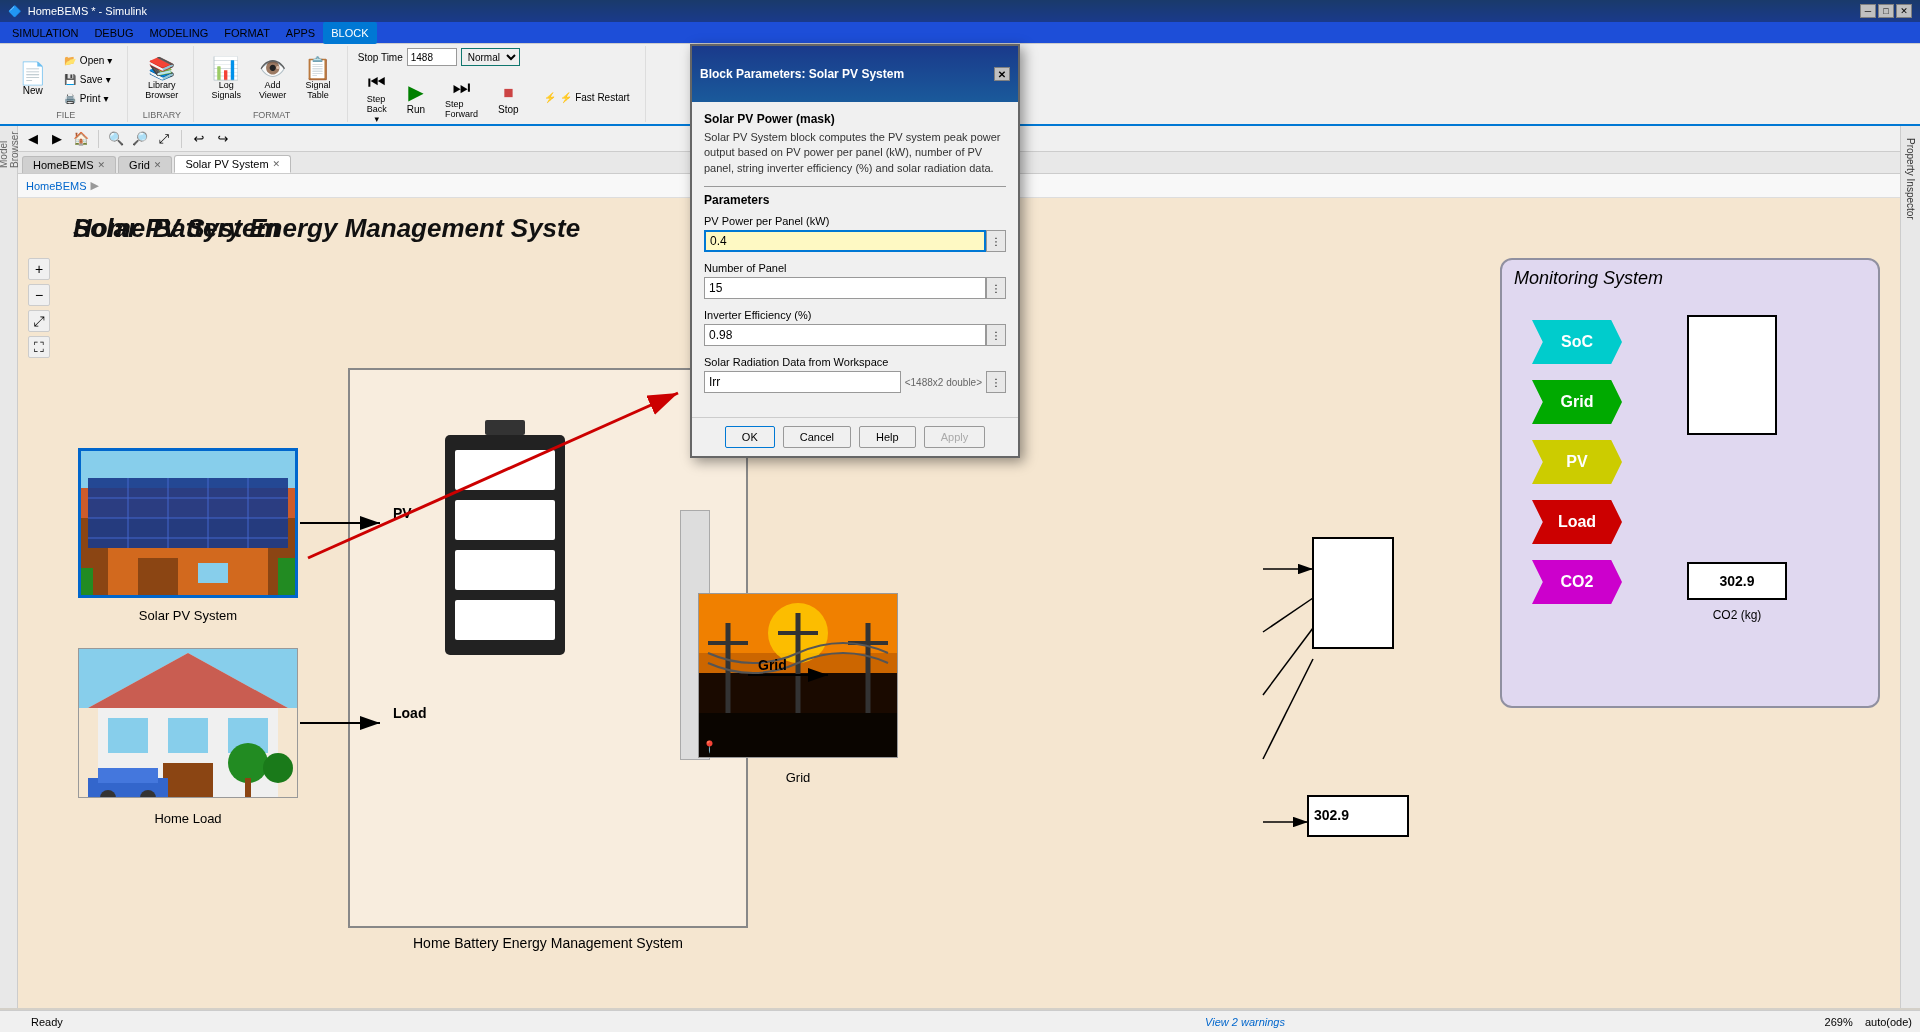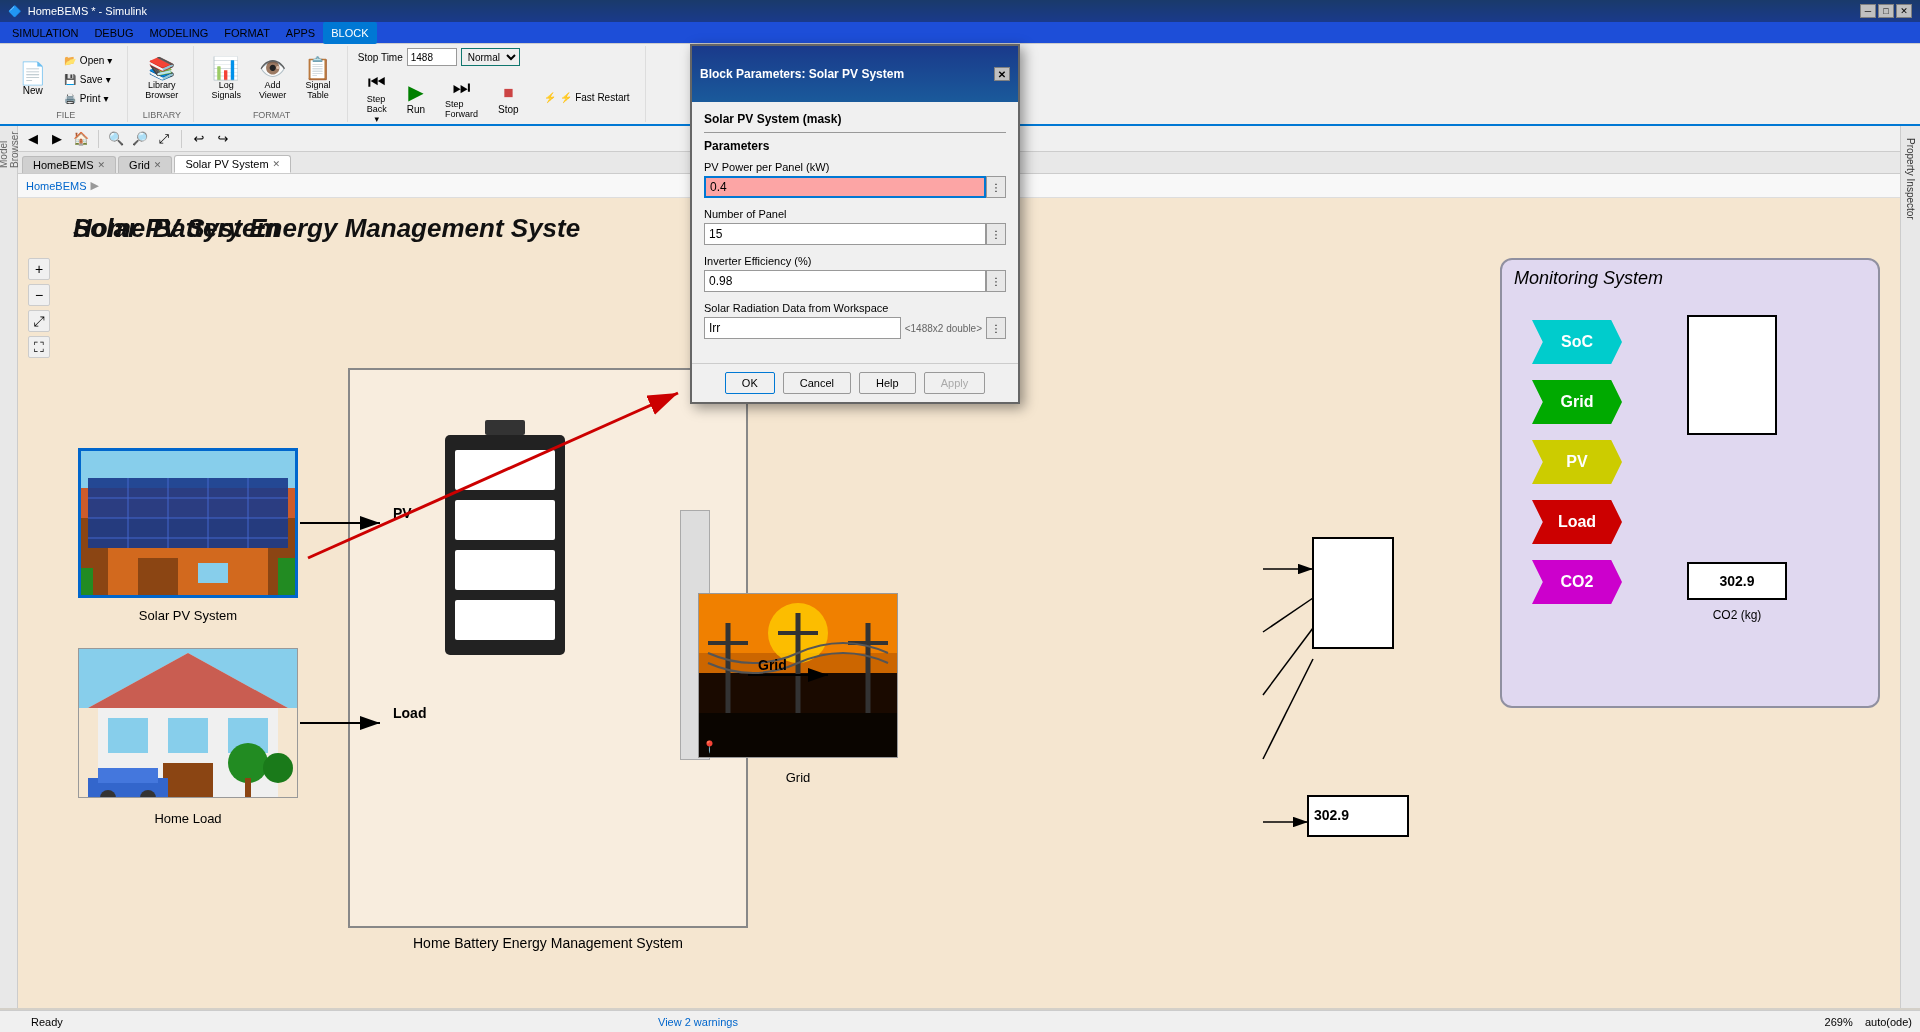--- a/index.html
+++ b/index.html
@@ -891,7 +891,7 @@
     <div id="dialog-close">✕</div>
   </div>
   <div id="dialog-content">
-    <div class="dialog-section-title">Solar PV System (mask)</div>
+    <div class="dialog-section-title">Solar PV Power (mask)</div>
     <hr class="dialog-separator">
     <div class="params-label">Parameters</div>
 

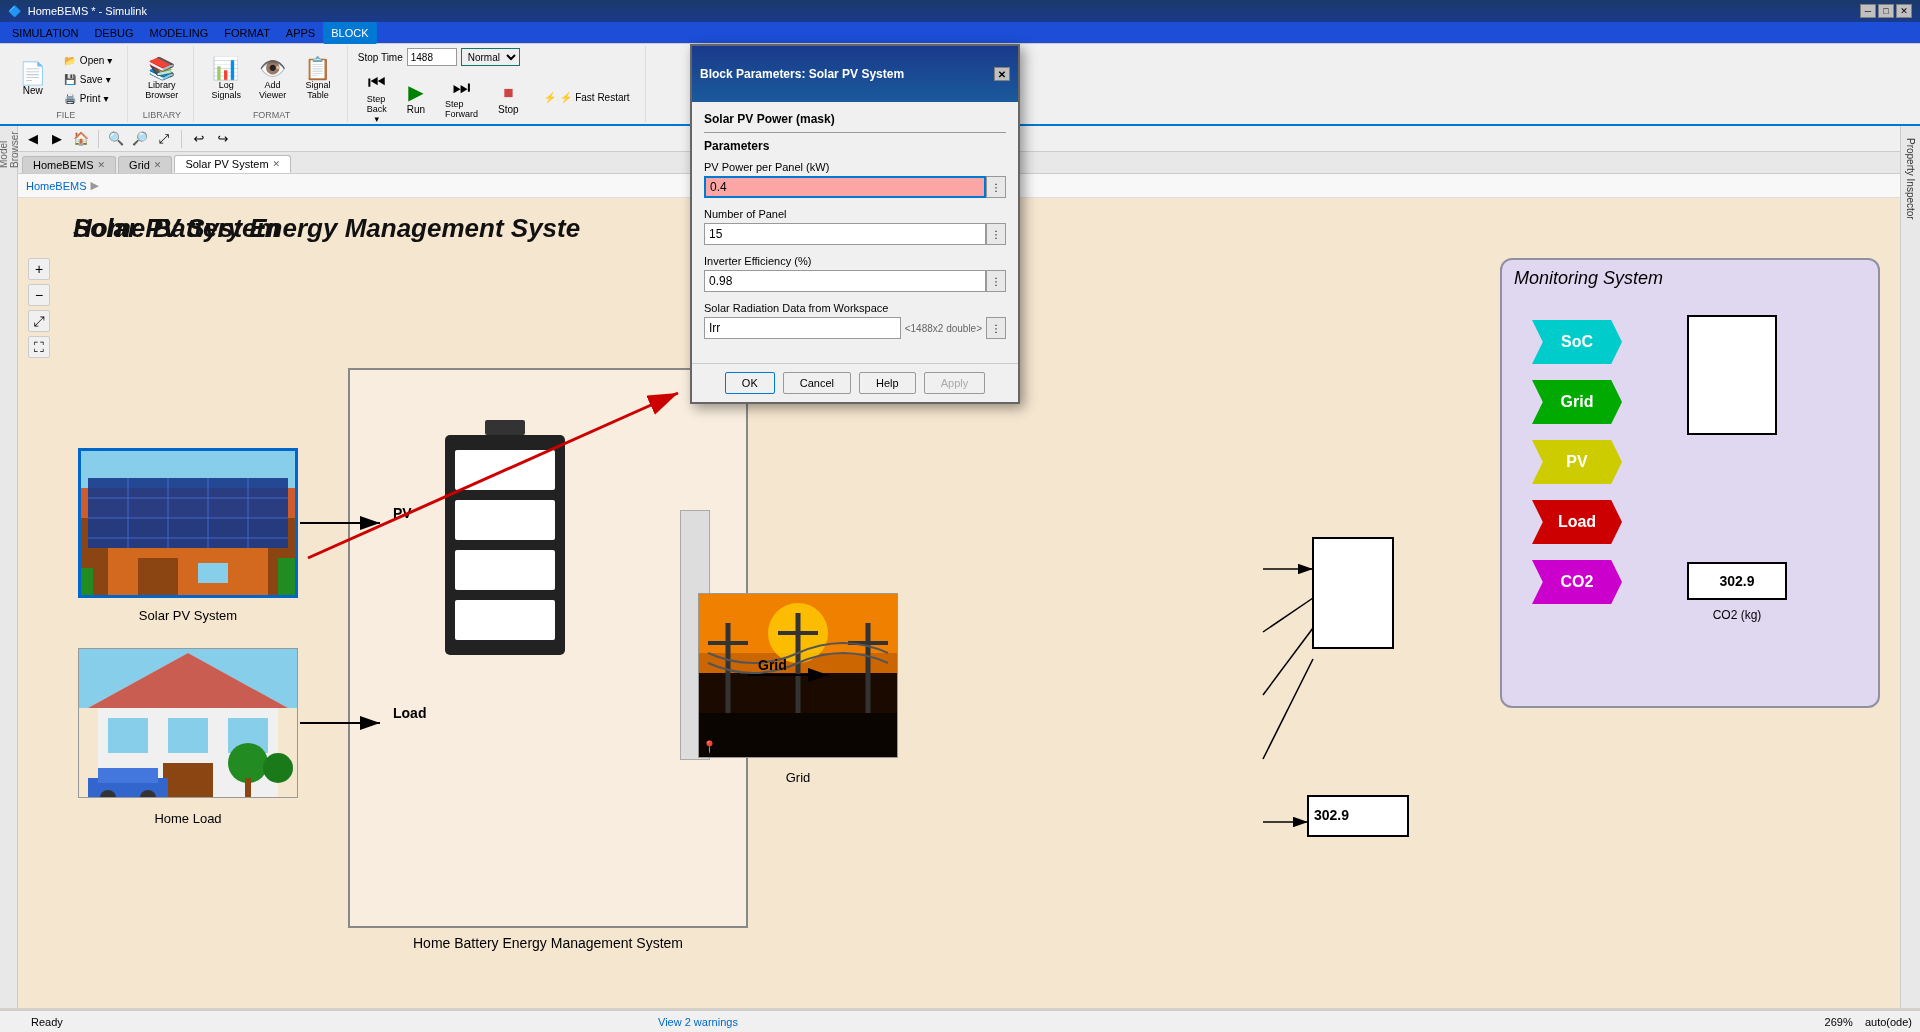--- a/index.html
+++ b/index.html
@@ -892,6 +892,7 @@
   </div>
   <div id="dialog-content">
     <div class="dialog-section-title">Solar PV Power (mask)</div>
+    <div class="dialog-description">Solar PV System block computes the PV system peak power output based on PV power per panel (kW), number of PV panel, string inverter efficiency (%) and solar radiation data.</div>
     <hr class="dialog-separator">
     <div class="params-label">Parameters</div>
 

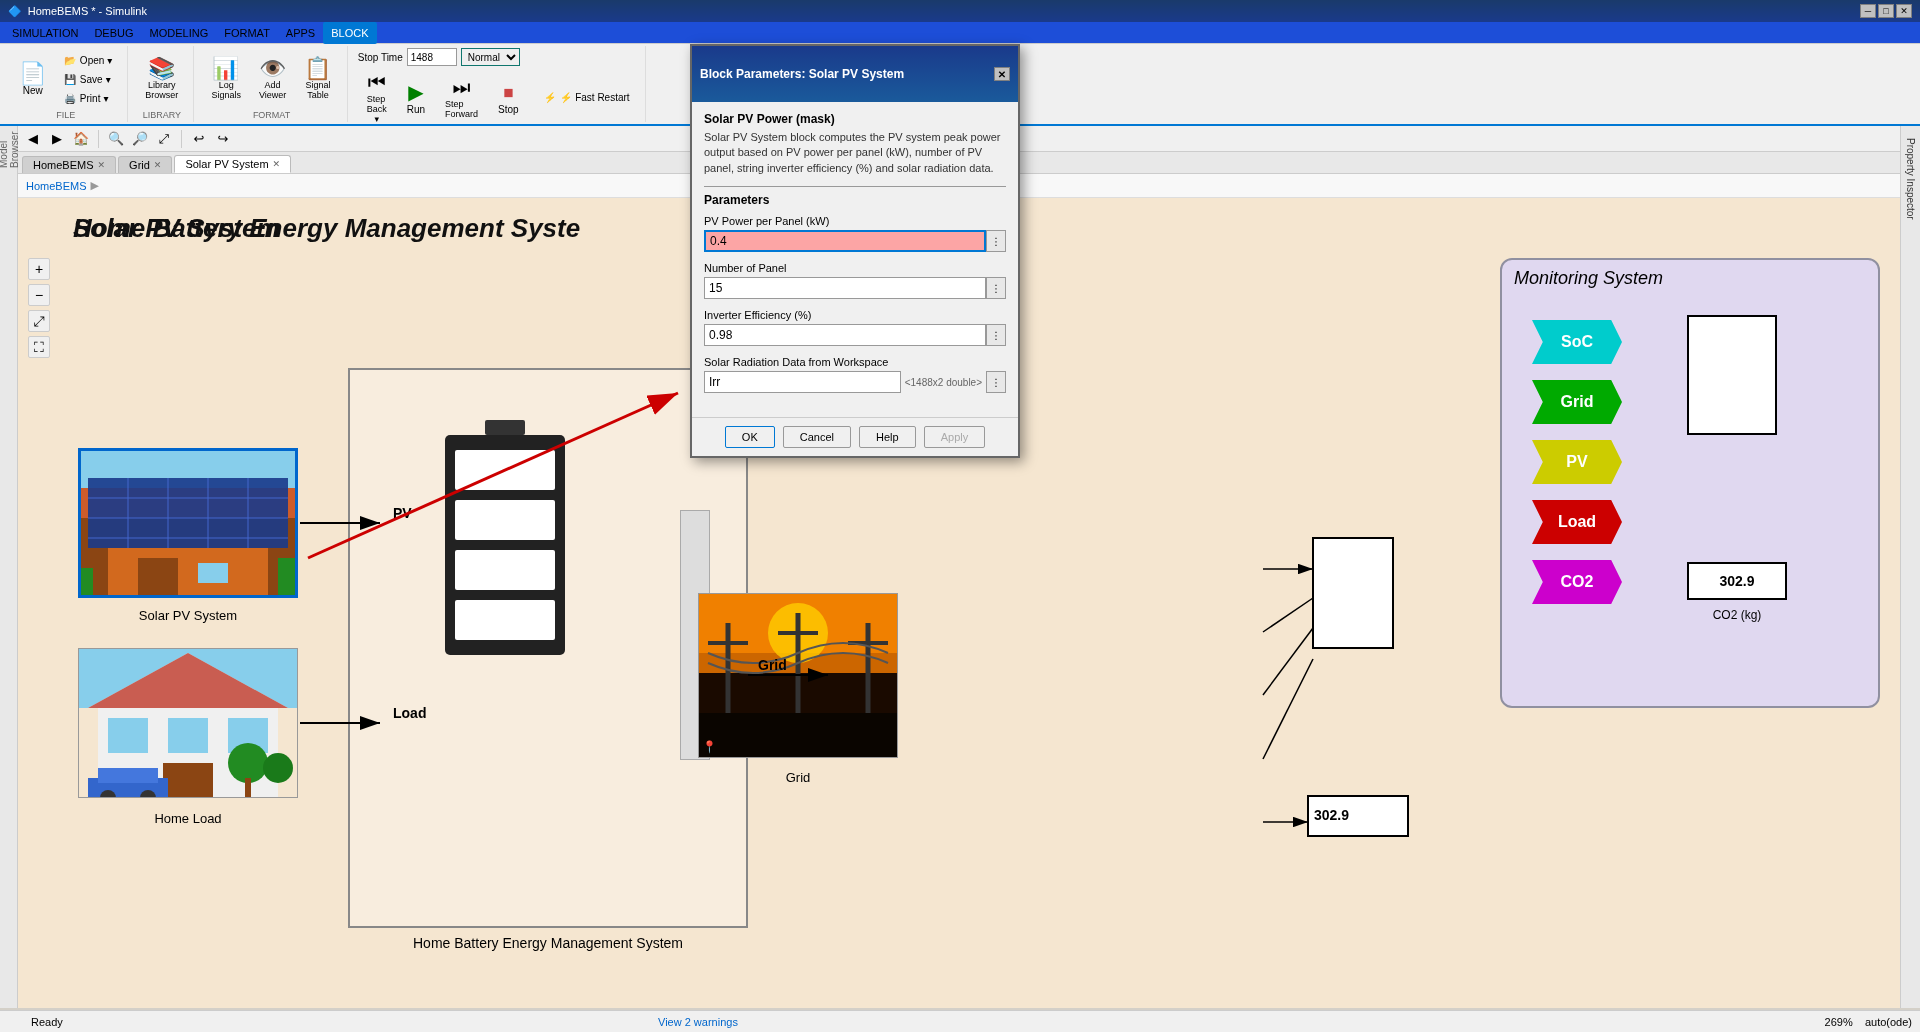--- a/index.html
+++ b/index.html
@@ -373,7 +373,7 @@
       border: 2px solid #0078d4;
       padding: 2px 4px;
       font-size: 12px;
-      background: #fca5a5;
+      background: #fef9c3;
     }
     .param-input-normal {
       flex: 1;

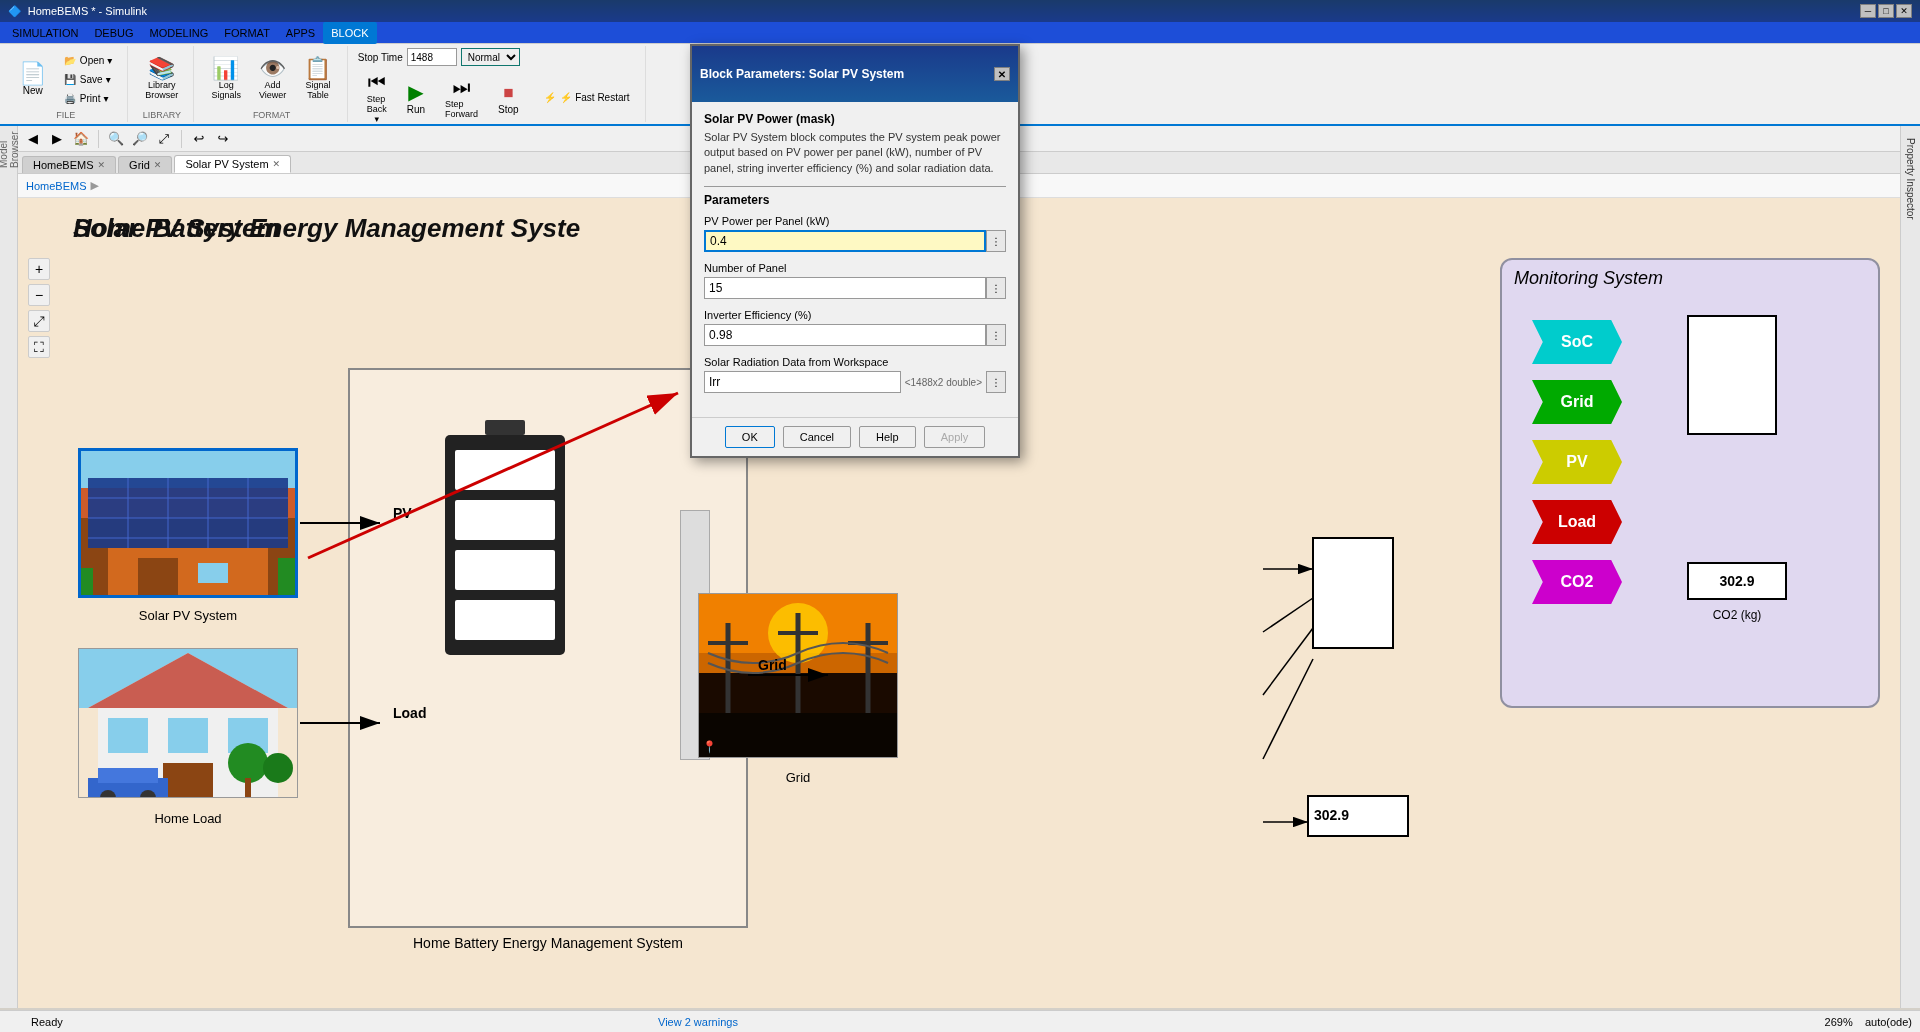--- a/index.html
+++ b/index.html
@@ -433,7 +433,7 @@
       font-size: 11px;
     }
     #statusbar .status-left { flex: 1; padding-left: 23px; }
-    #statusbar .status-center { flex: 1; text-align: left; color: #0066cc; cursor: pointer; }
+    #statusbar .status-center { flex: 1; text-align: right; color: #0066cc; cursor: pointer; font-style: italic; }
     #statusbar .status-right { flex: 1; text-align: right; }
 
     

